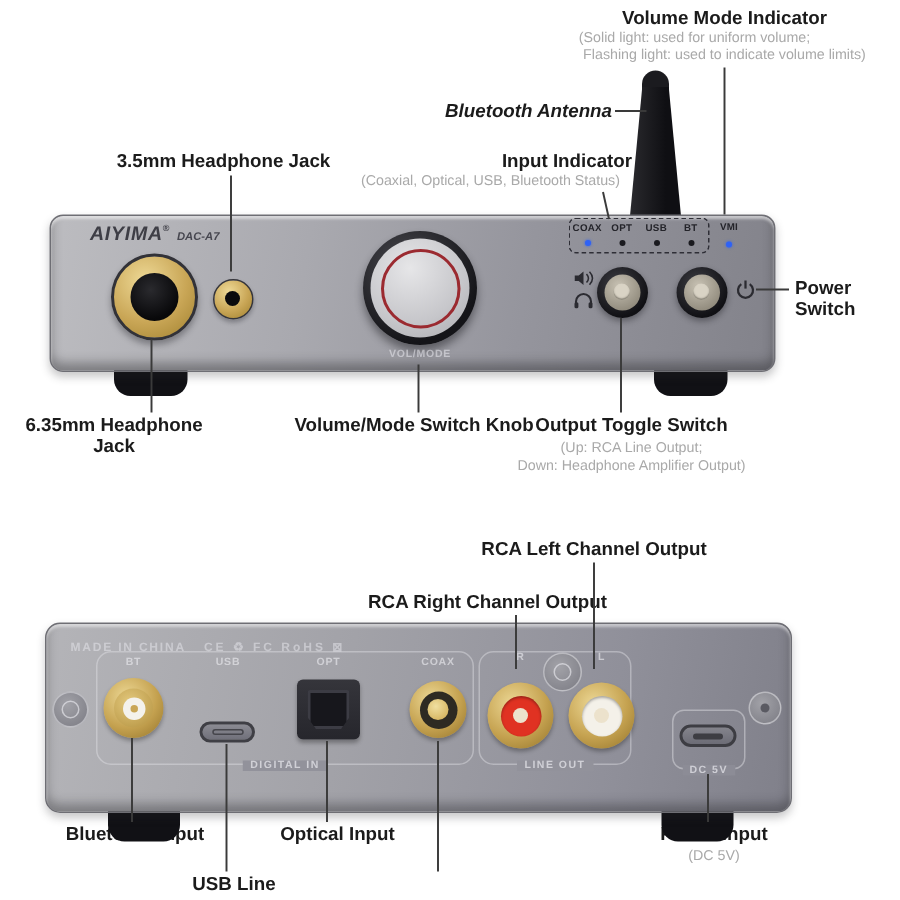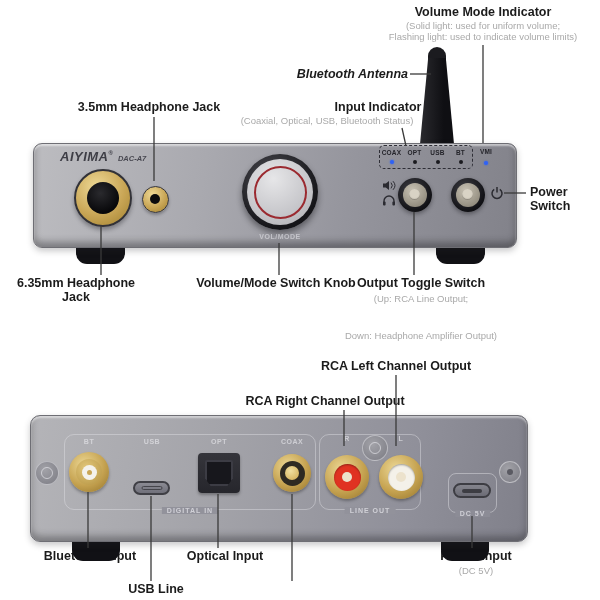--- a/index.html
+++ b/index.html
@@ -129,7 +129,7 @@
   </svg>
 
   <div class="ann-title" style="left:368px;top:6px;width:230px;">Volume Mode Indicator</div>
-  <div class="ann-cap" style="left:368px;top:20px;width:230px;">(Solid light: used for uniform volume;</div>
+  <div class="ann-cap" style="left:348px;top:20px;width:230px;">(Solid light: used for uniform volume;</div>
   <div class="ann-cap" style="left:368px;top:31px;width:230px;">Flashing light: used to indicate volume limits)</div>
 
   <div class="ann-title right-align" style="left:278px;top:68px;width:130px;">Bluetooth Antenna</div>

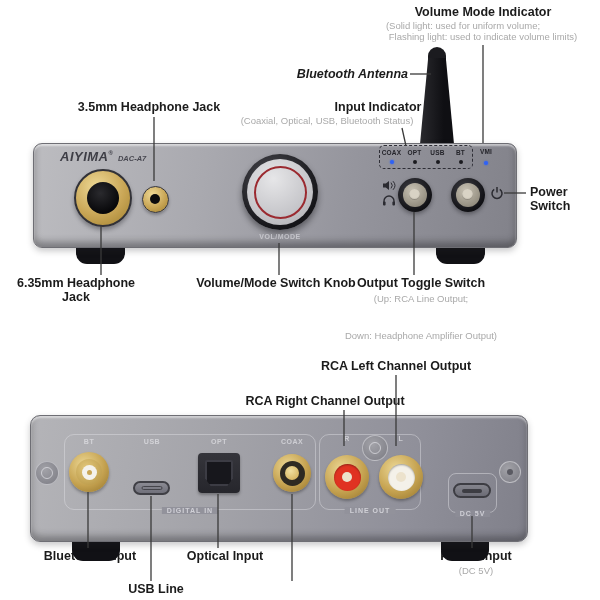--- a/index.html
+++ b/index.html
@@ -215,7 +215,7 @@
   <div class="ann-title" style="left:196px;top:277px;width:160px;">Volume/Mode Switch Knob</div>
   <div class="ann-title" style="left:341px;top:277px;width:160px;">Output Toggle Switch</div>
   <div class="ann-cap" style="left:330px;top:293px;width:182px;">(Up: RCA Line Output;</div>
-  <div class="ann-cap" style="left:330px;top:305px;width:182px;margin-top:25px;">Down: Headphone Amplifier Output)</div>
+  <div class="ann-cap" style="left:330px;top:305px;width:182px;">Down: Headphone Amplifier Output)</div>
   <div class="ann-title" style="left:530px;top:186px;width:70px;text-align:left;">Power Switch</div>
 
   <div class="ann-title" style="left:316px;top:360px;width:160px;">RCA Left Channel Output</div>

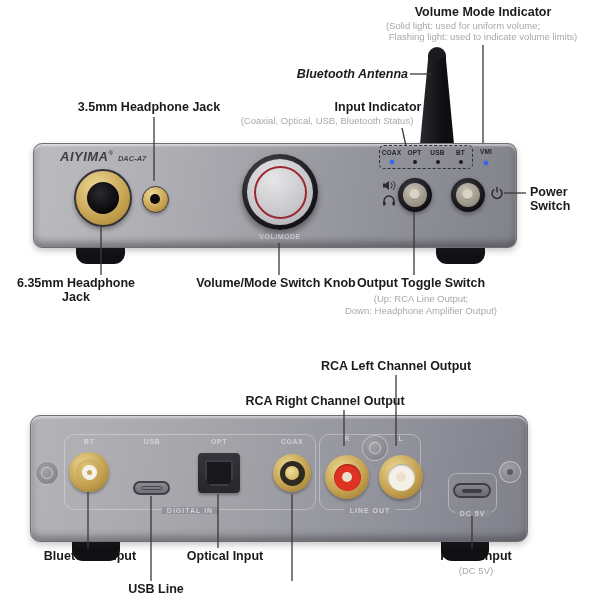--- a/index.html
+++ b/index.html
@@ -225,6 +225,7 @@
   <div class="foot" style="left:441px;top:533px;width:48px;height:28px;"></div>
 
   <div class="back-panel">
+    <div class="madein-row"><span class="madein">MADE IN CHINA</span><span class="certs">CE ♻ FC RoHS ⊠</span></div>
 
     <div class="screw" style="left:4px;top:45px;width:24px;height:24px;">
         <span class="screw-ring"></span>

